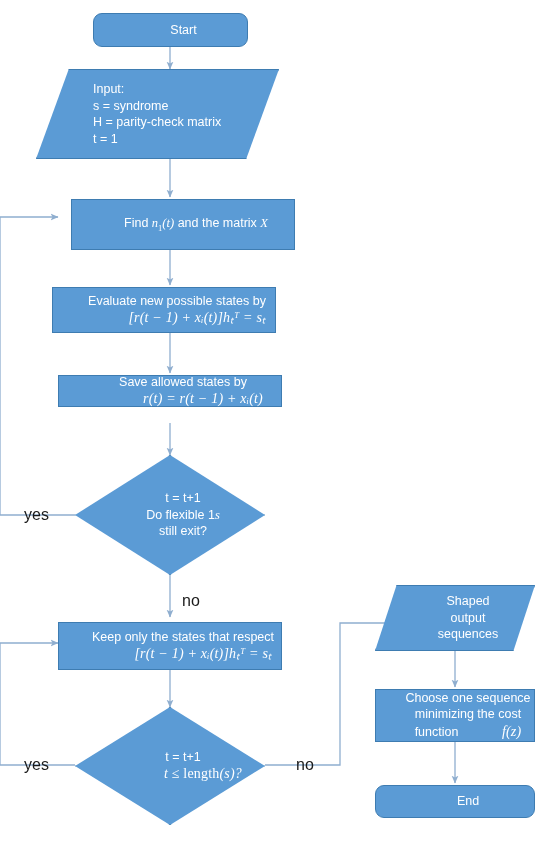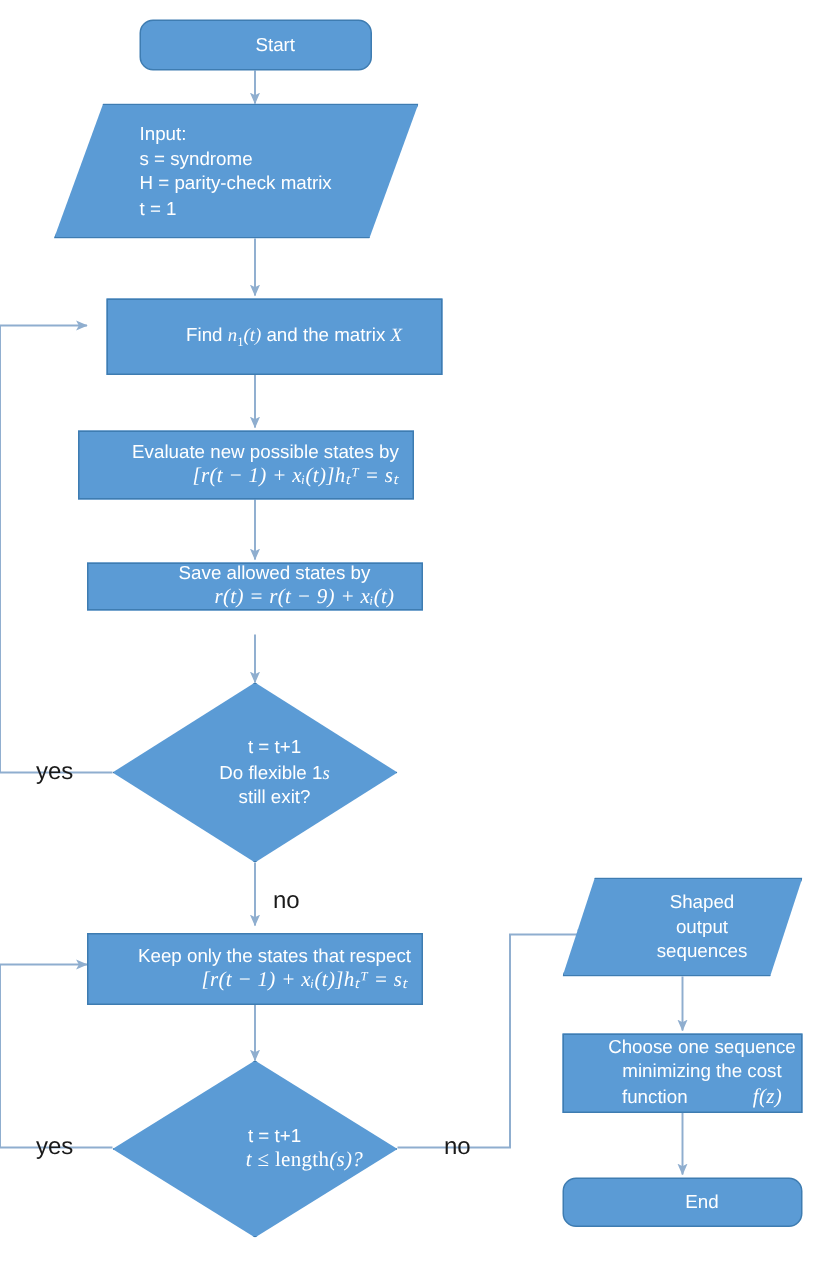--- a/index.html
+++ b/index.html
@@ -173,7 +173,7 @@
 
   <div class="node process" style="left:58px; top:375px; width:224px; height:32px;">
     <span class="ln">Save allowed states by</span>
-    <span class="ln math">r(t) = r(t − 9) + xᵢ(t)</span>
+    <span class="ln math">r(t) = r(t − 1) + xᵢ(t)</span>
   </div>
 
   <div class="node decision" style="left:75px; top:455px; width:190px; height:120px;">

